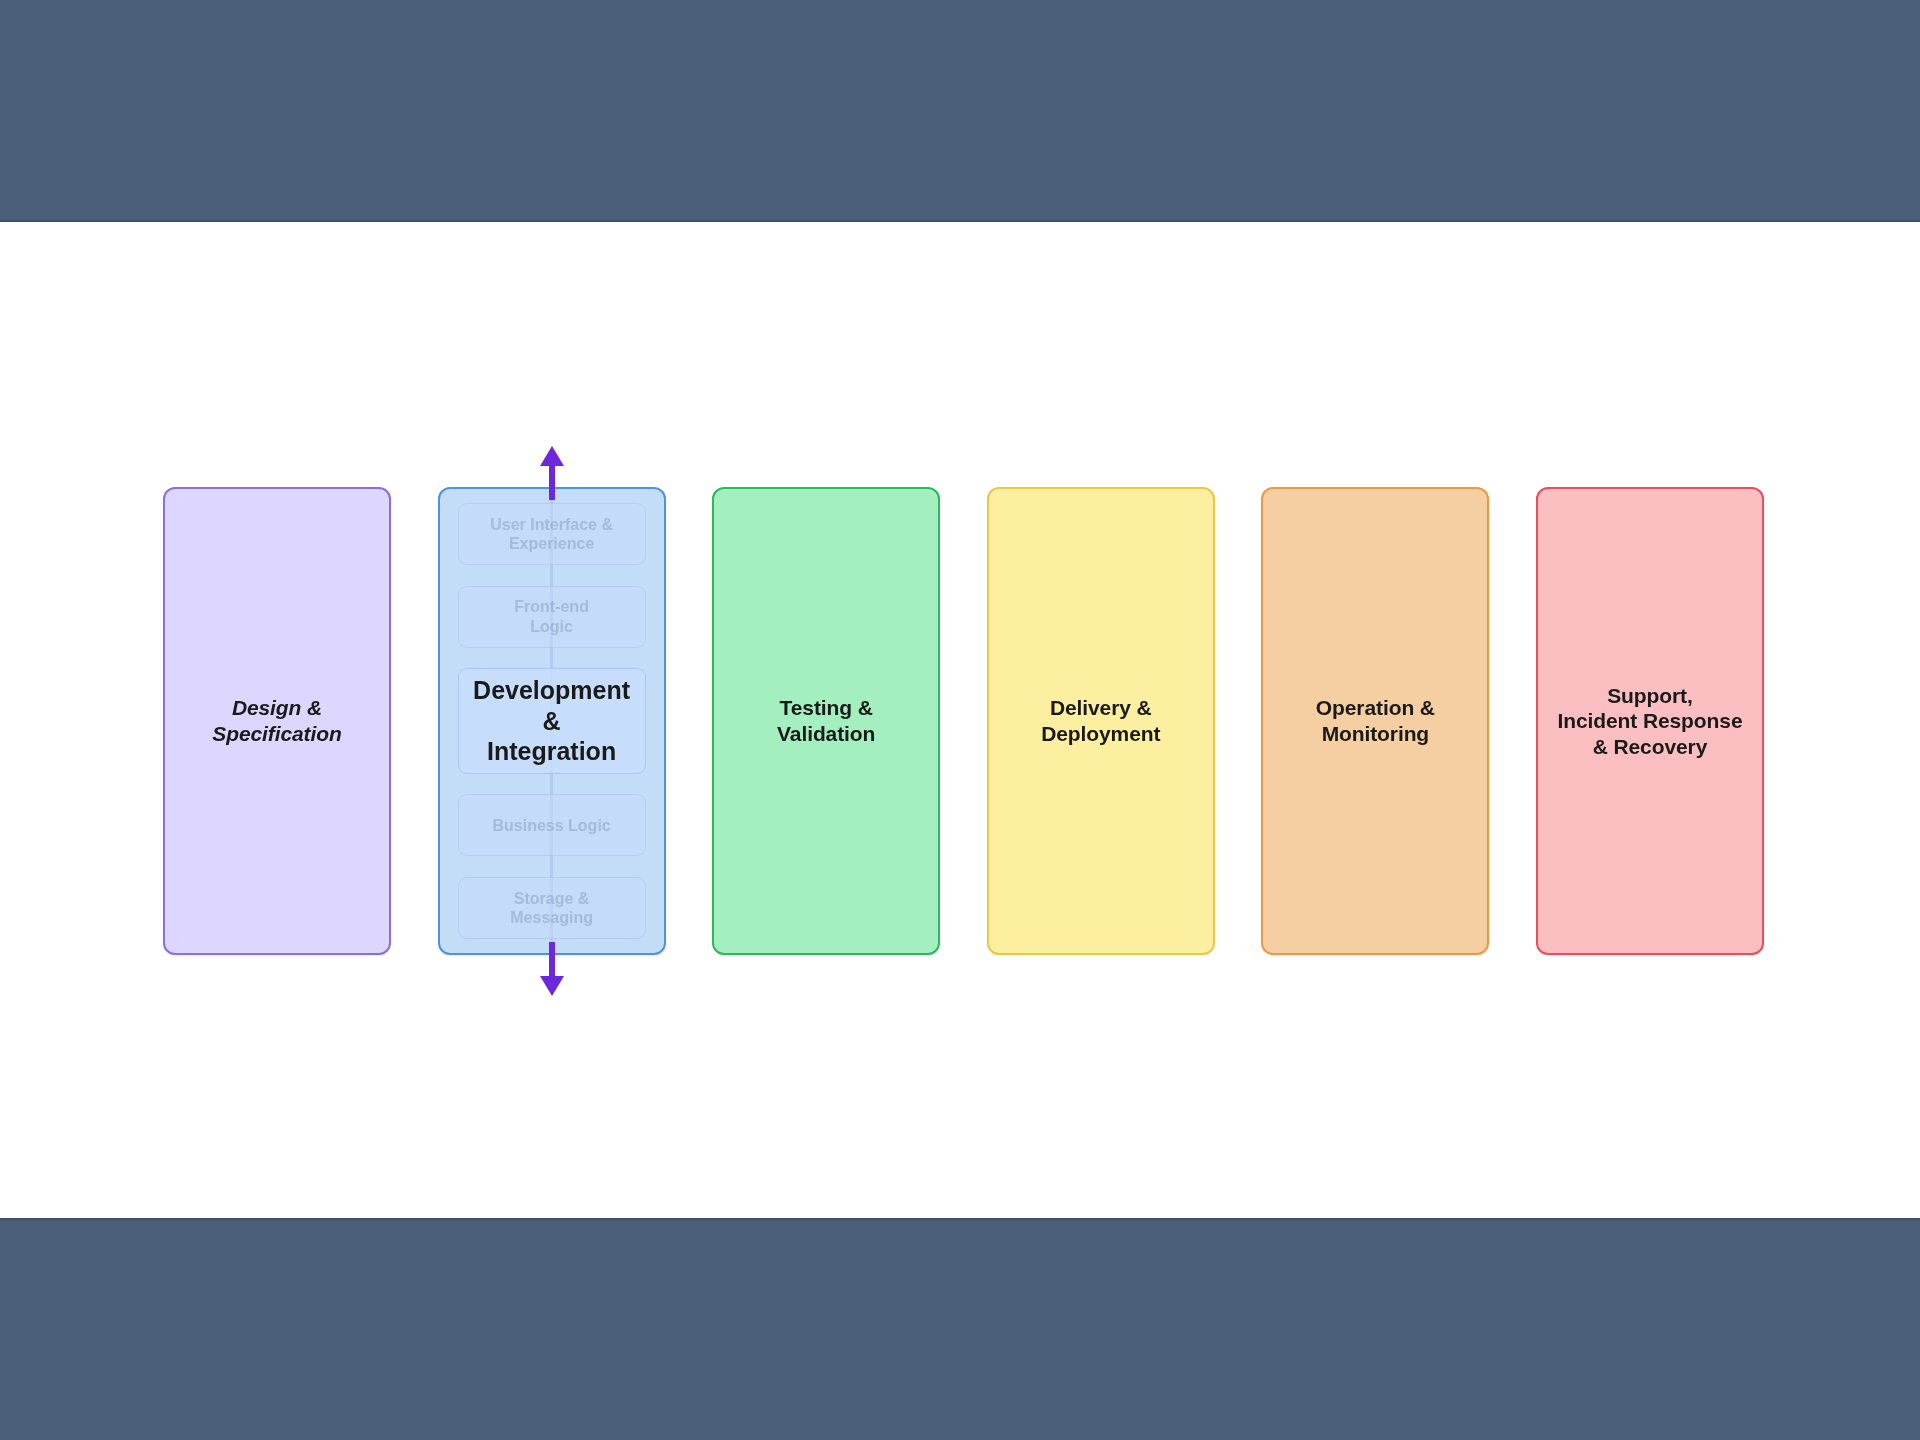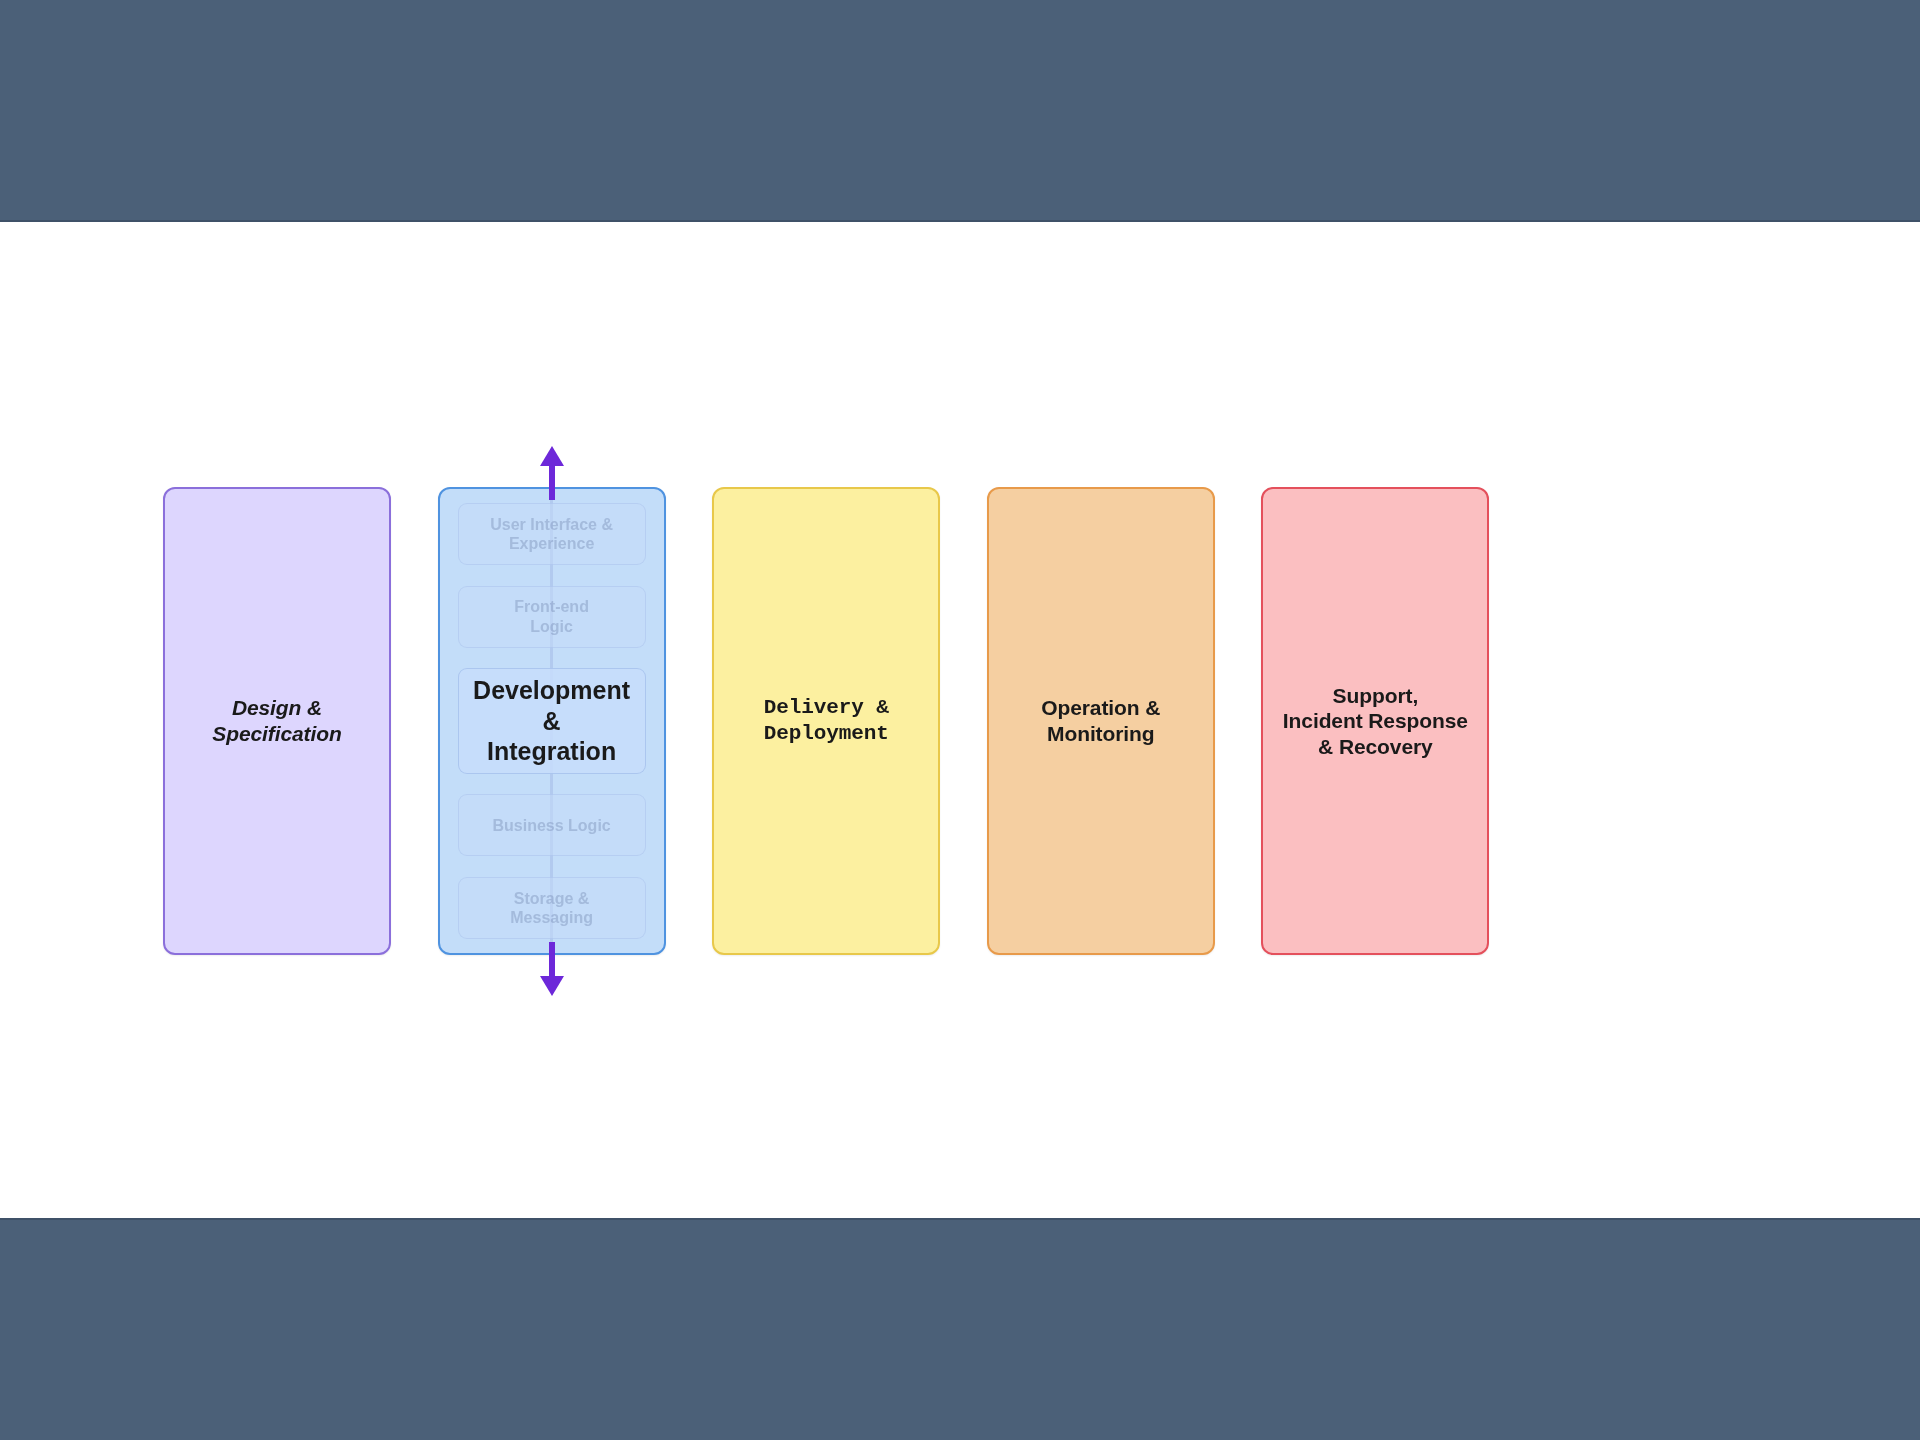--- a/index.html
+++ b/index.html
@@ -225,6 +225,12 @@
           </div>
         </div>
         <div class="phase-slot">
+          <div class="phase-box" style="background: rgb(164, 239, 192); border-color: rgb(46, 184, 92);">
+            <div class="phase-label">Testing &amp;
+Validation</div>
+          </div>
+        </div>
+        <div class="phase-slot">
           <div class="phase-box" style="background: rgb(252, 240, 160); border-color: rgb(232, 200, 74); font-family: Liberation Mono, monospace;">
             <div class="phase-label">Delivery &amp;
 Deployment</div>

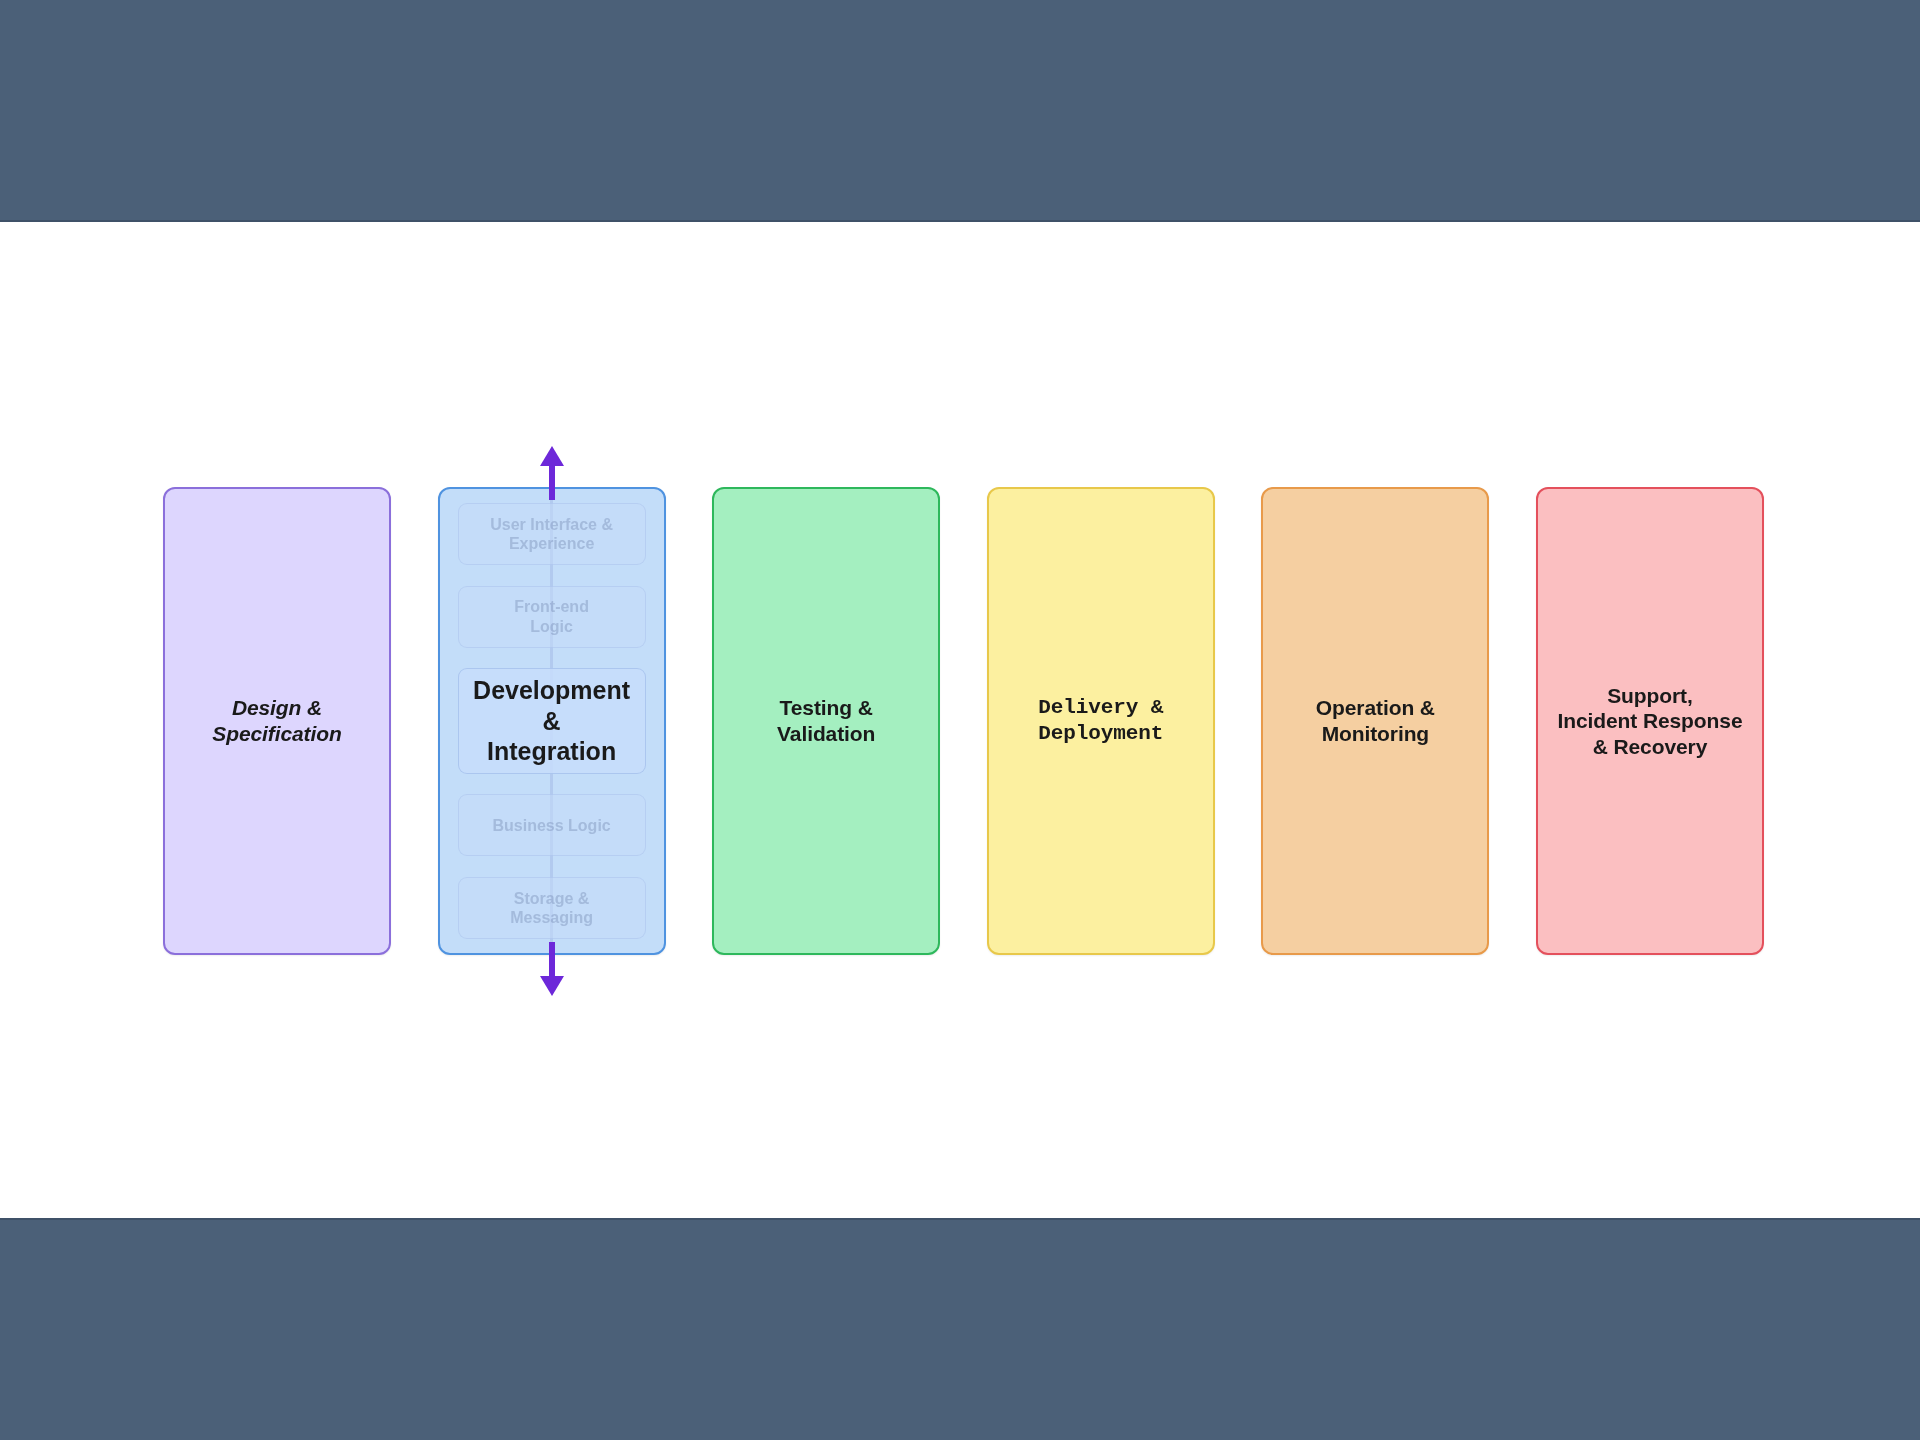--- a/index.html
+++ b/index.html
@@ -231,7 +231,7 @@
           </div>
         </div>
         <div class="phase-slot">
-          <div class="phase-box" style="background: rgb(252, 240, 160); border-color: rgb(232, 200, 74); font-family: Liberation Mono, monospace;">
+          <div class="phase-box" style="background: rgb(252, 240, 160); border-color: rgb(232, 200, 74);">
             <div class="phase-label">Delivery &amp;
 Deployment</div>
           </div>

